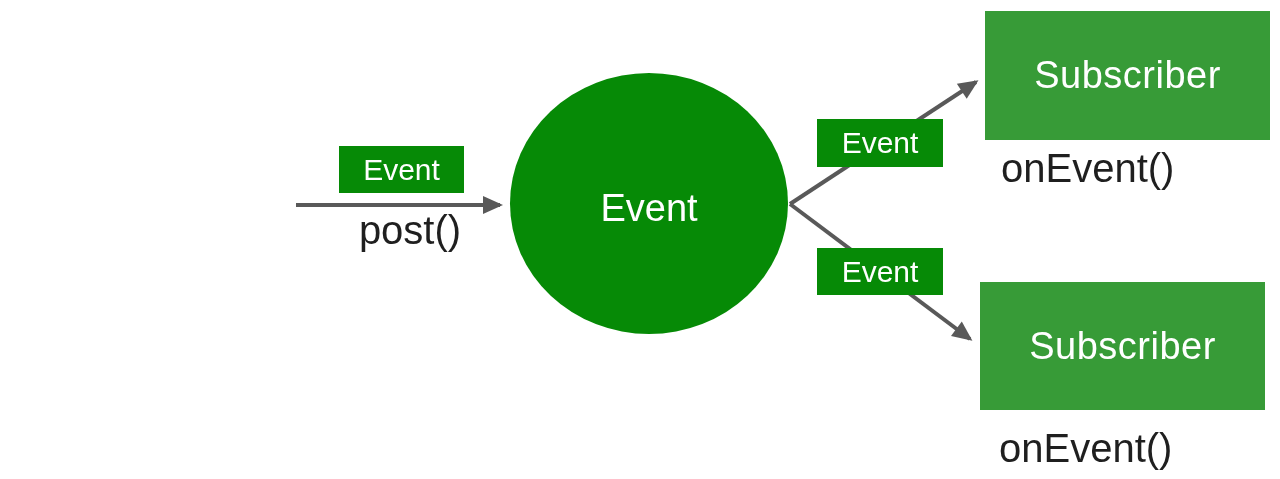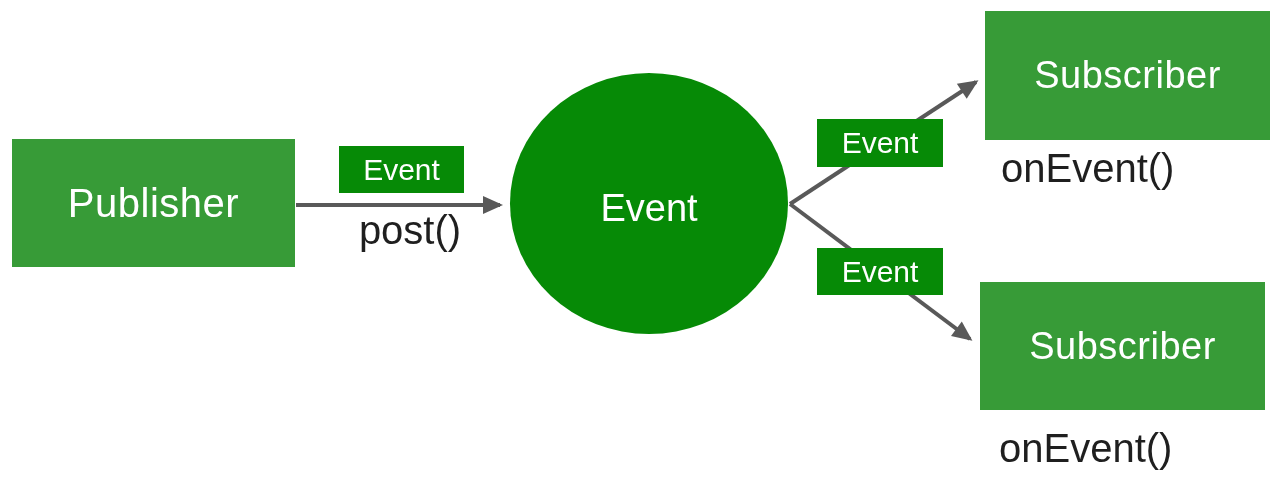--- a/index.html
+++ b/index.html
@@ -107,9 +107,6 @@
     <line class="arrow-line" x1="790" y1="204" x2="970" y2="339" marker-end="url(#arrowhead)"></line>
   </svg>
 
-  <div class="node-box" id="publisher-box">
-    <span class="node-label">Publisher</span>
-  </div>
 
   <div class="method-label" id="post-label">post()</div>
 

